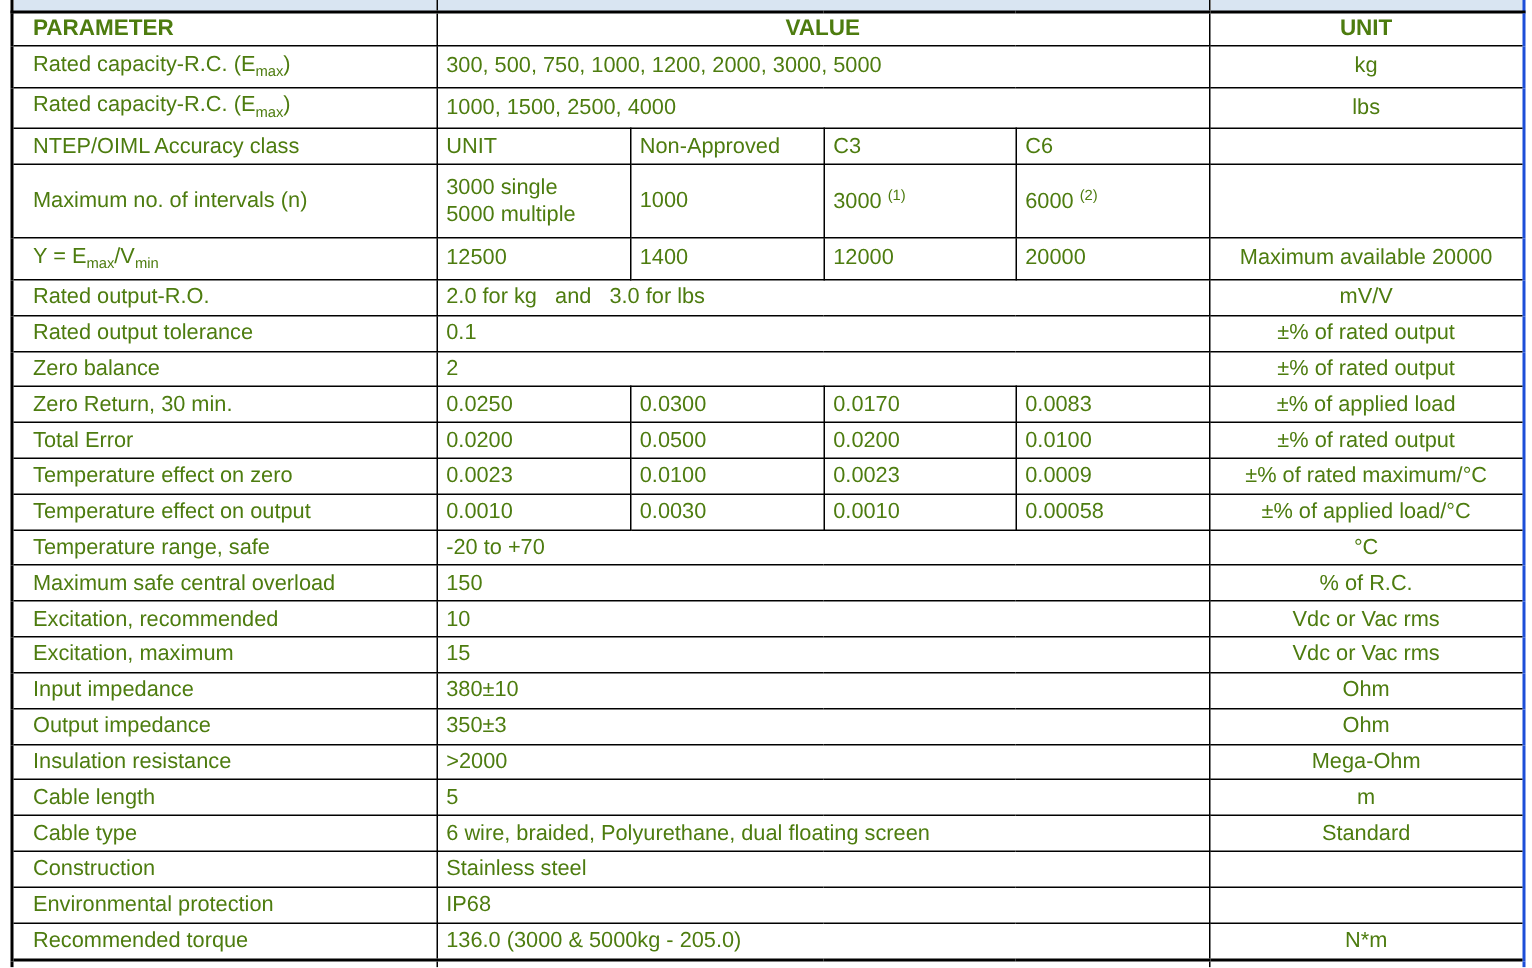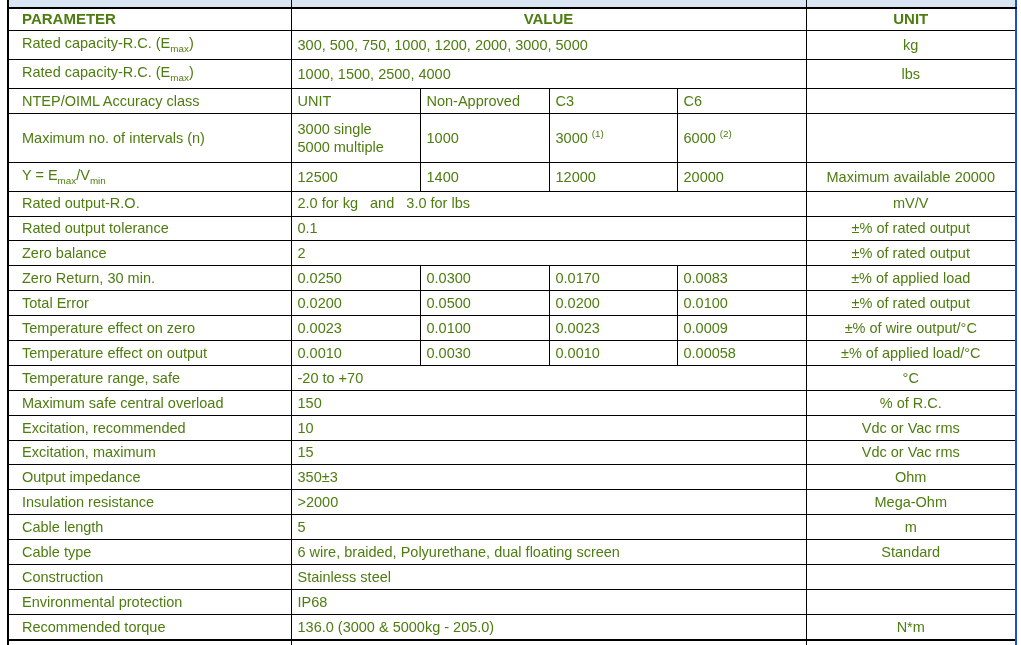--- a/index.html
+++ b/index.html
@@ -132,7 +132,7 @@
     <td class="v">0.0100</td>
     <td class="v">0.0023</td>
     <td class="v">0.0009</td>
-    <td class="u">±% of wire output/°C</td>
+    <td class="u">±% of rated maximum/°C</td>
   </tr>
 
   <tr>

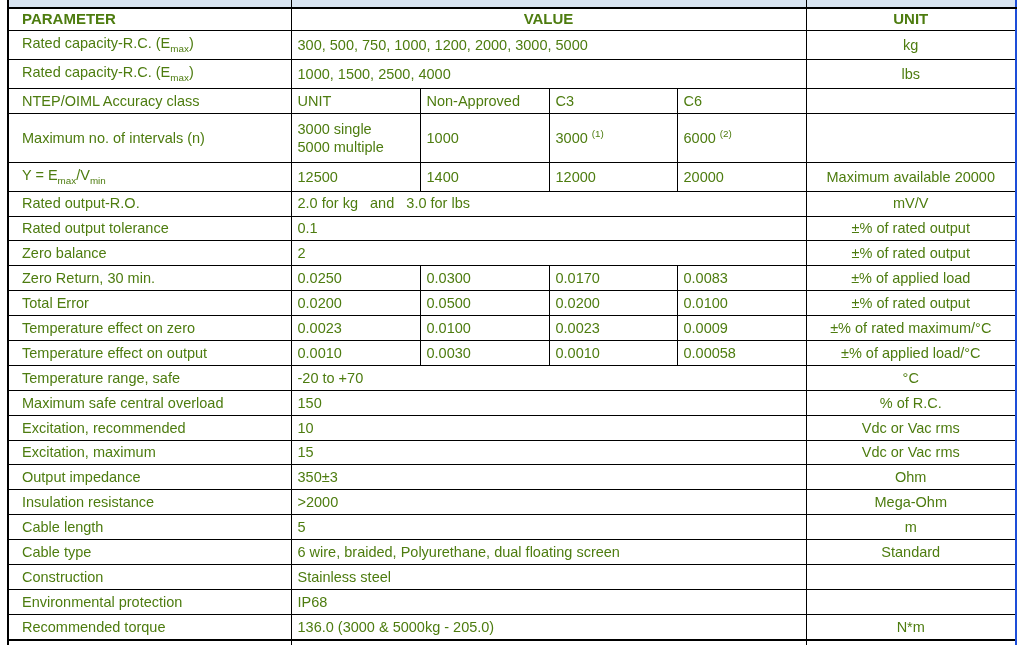--- a/index.html
+++ b/index.html
@@ -170,6 +170,11 @@
     <td class="u">Vdc or Vac rms</td>
   </tr>
 
+  <tr>
+    <td class="p">Input impedance</td>
+    <td class="v" colspan="4">380±10</td>
+    <td class="u">Ohm</td>
+  </tr>
 
   <tr>
     <td class="p">Output impedance</td>

